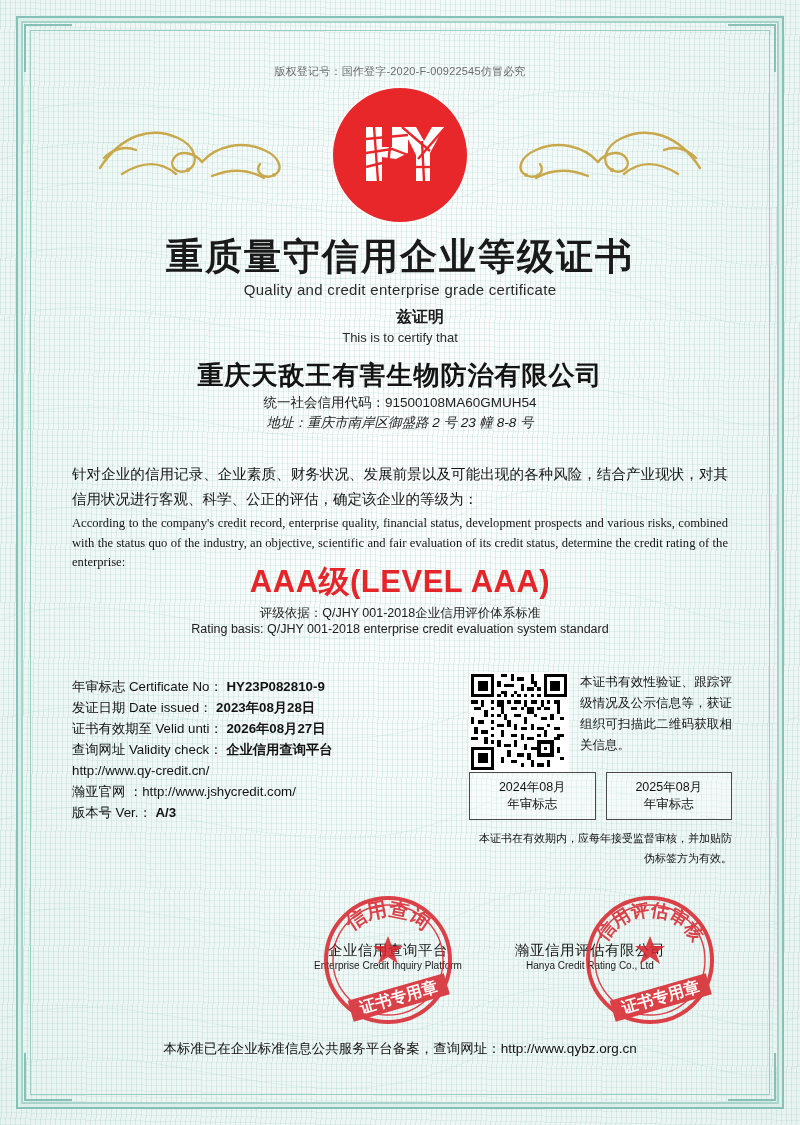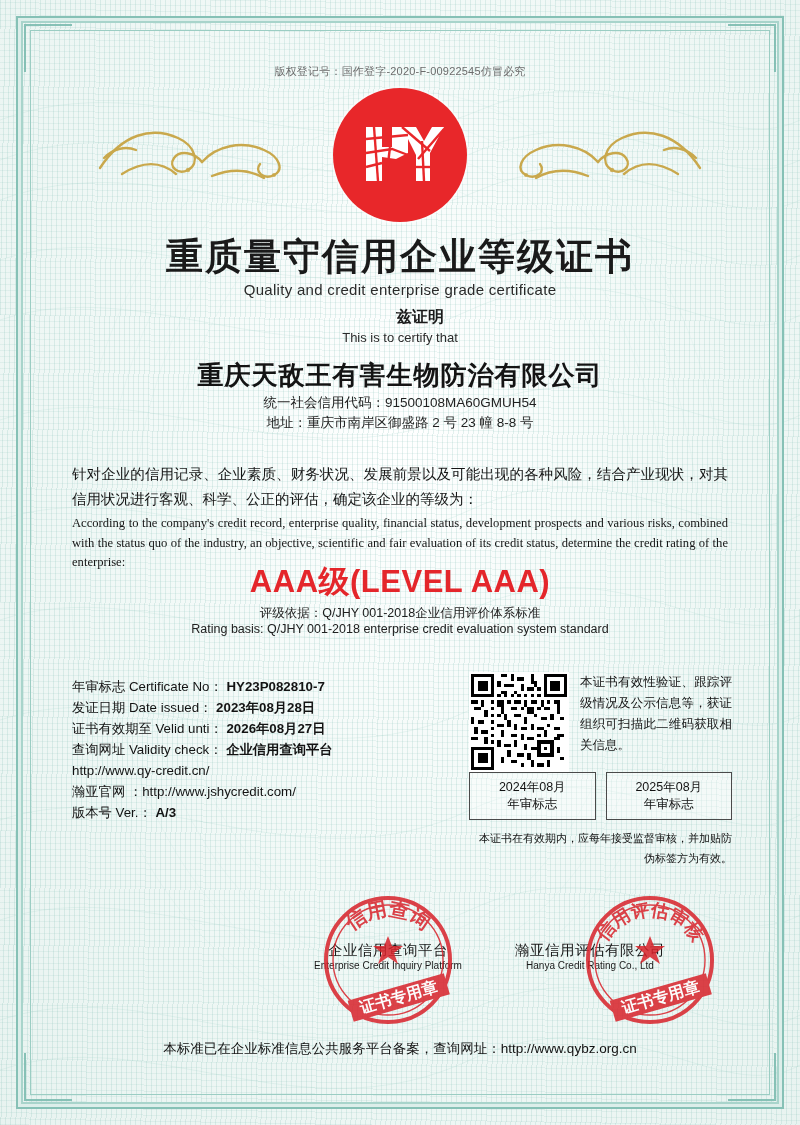--- a/index.html
+++ b/index.html
@@ -161,6 +161,7 @@
     text-align: center;
     font-size: 13.5px;
     color: #1f1f1f;
+    font-style: italic;
   }
 
   .para {

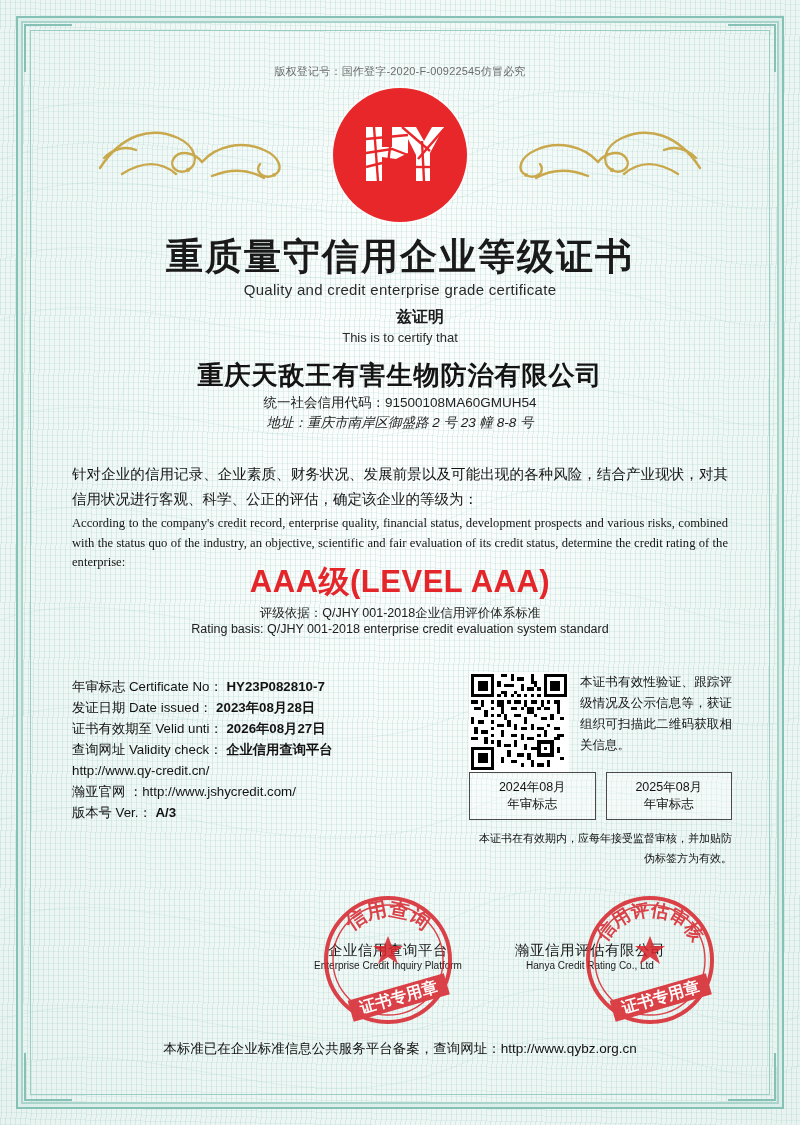--- a/index.html
+++ b/index.html
@@ -425,7 +425,7 @@
       <div class="row">
         <span class="lbl-cn">年审标志</span>
         <span class="lbl-en">Certificate No：</span>
-        <span class="val">HY23P082810-7</span>
+        <span class="val">HY23P082810-9</span>
       </div>
       <div class="row">
         <span class="lbl-cn">发证日期</span>

